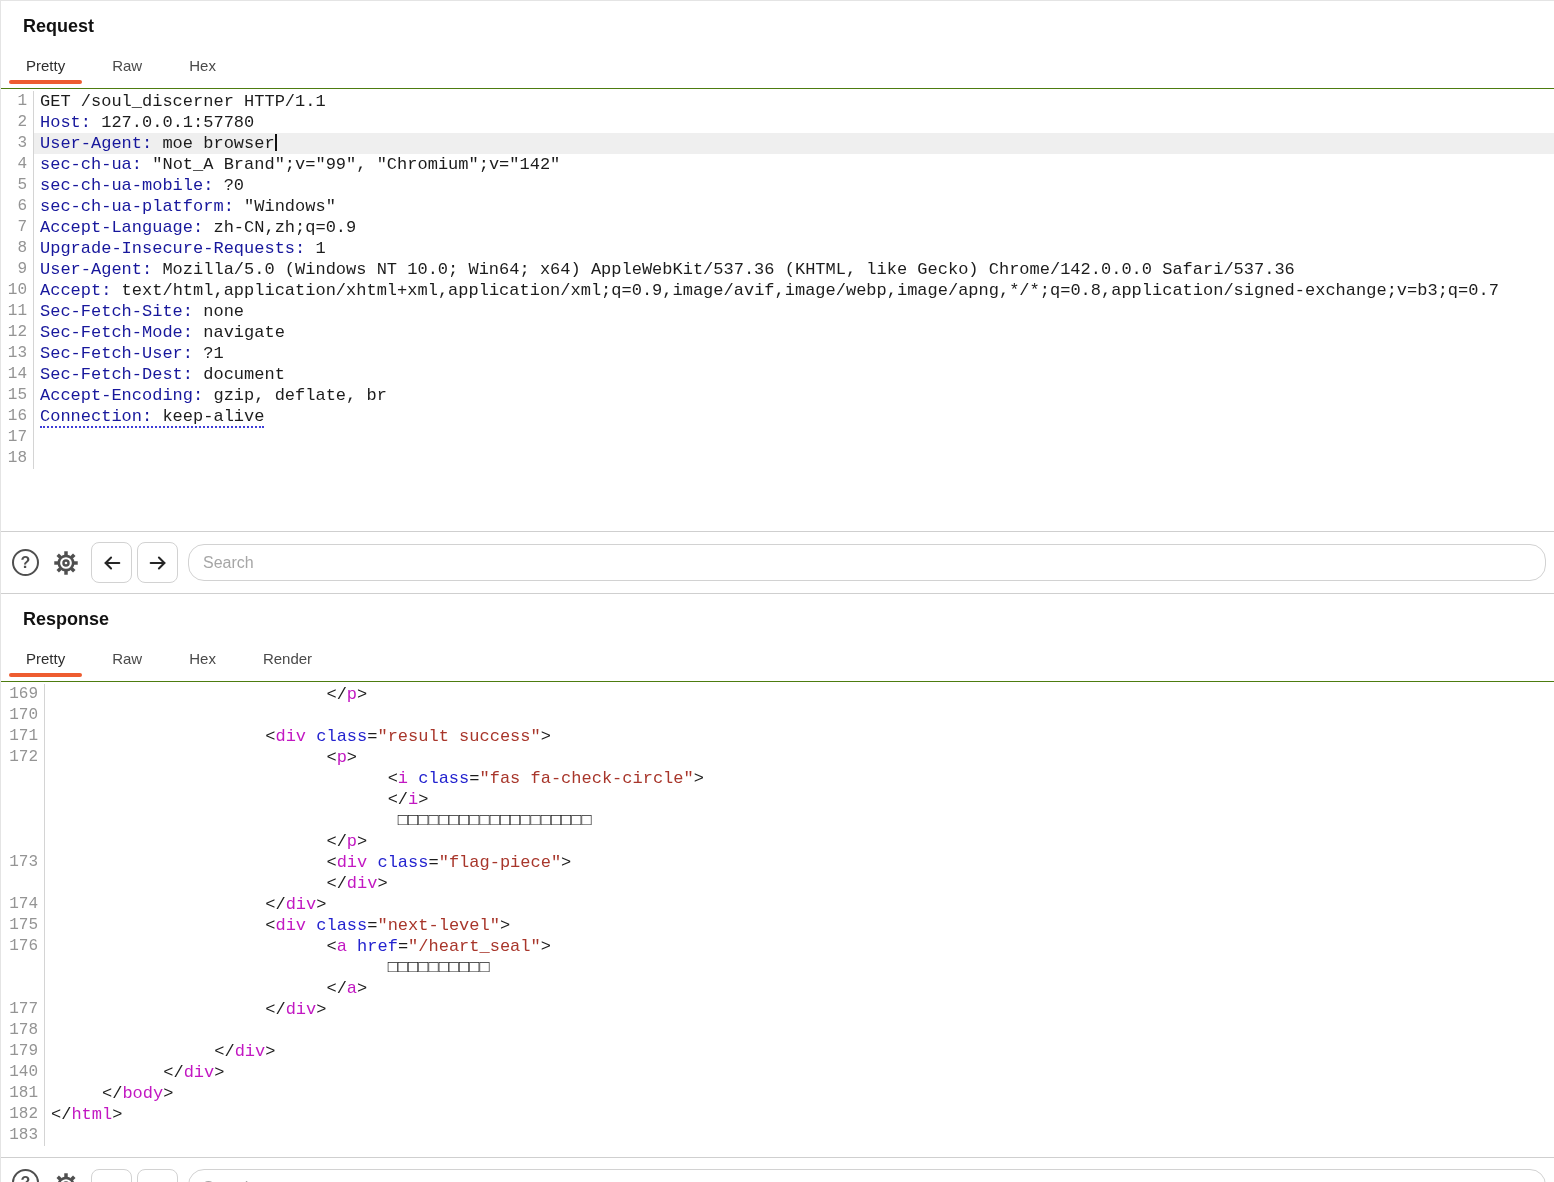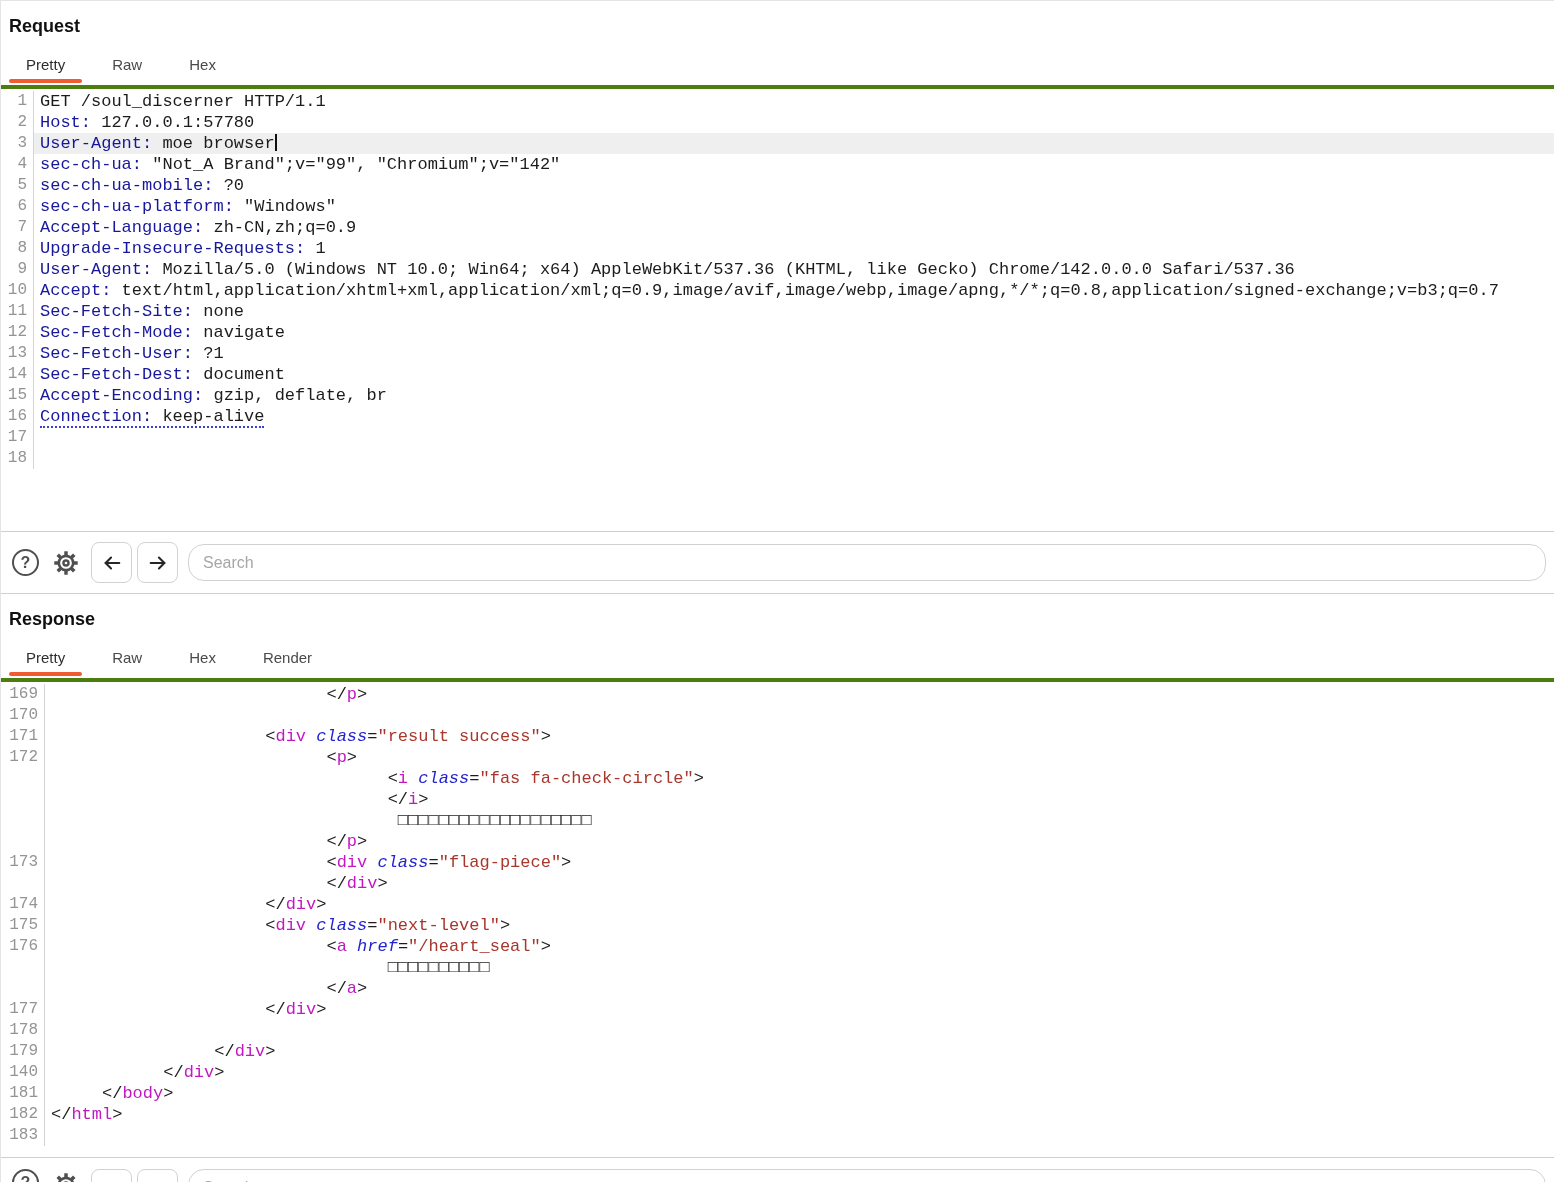--- a/index.html
+++ b/index.html
@@ -11,7 +11,7 @@
   .panel-request  { height: 531px; border-bottom: 1px solid #cfcfcf; display: flex; flex-direction: column; }
   .panel-response { height: 564px; border-bottom: 1px solid #cfcfcf; display: flex; flex-direction: column; }
 
-  .panel-heading { height: 48px; padding: 15px 0 0 8px; font-size: 18px; font-weight: bold; color: #111; }
+  .panel-heading { height: 48px; padding: 15px 0 0 22px; font-size: 18px; font-weight: bold; color: #111; }
 
   .tabs { height: 40px; padding-left: 8px; display: flex; align-items: center;
           border-bottom: 4px solid #4d7c0f; position: relative; }

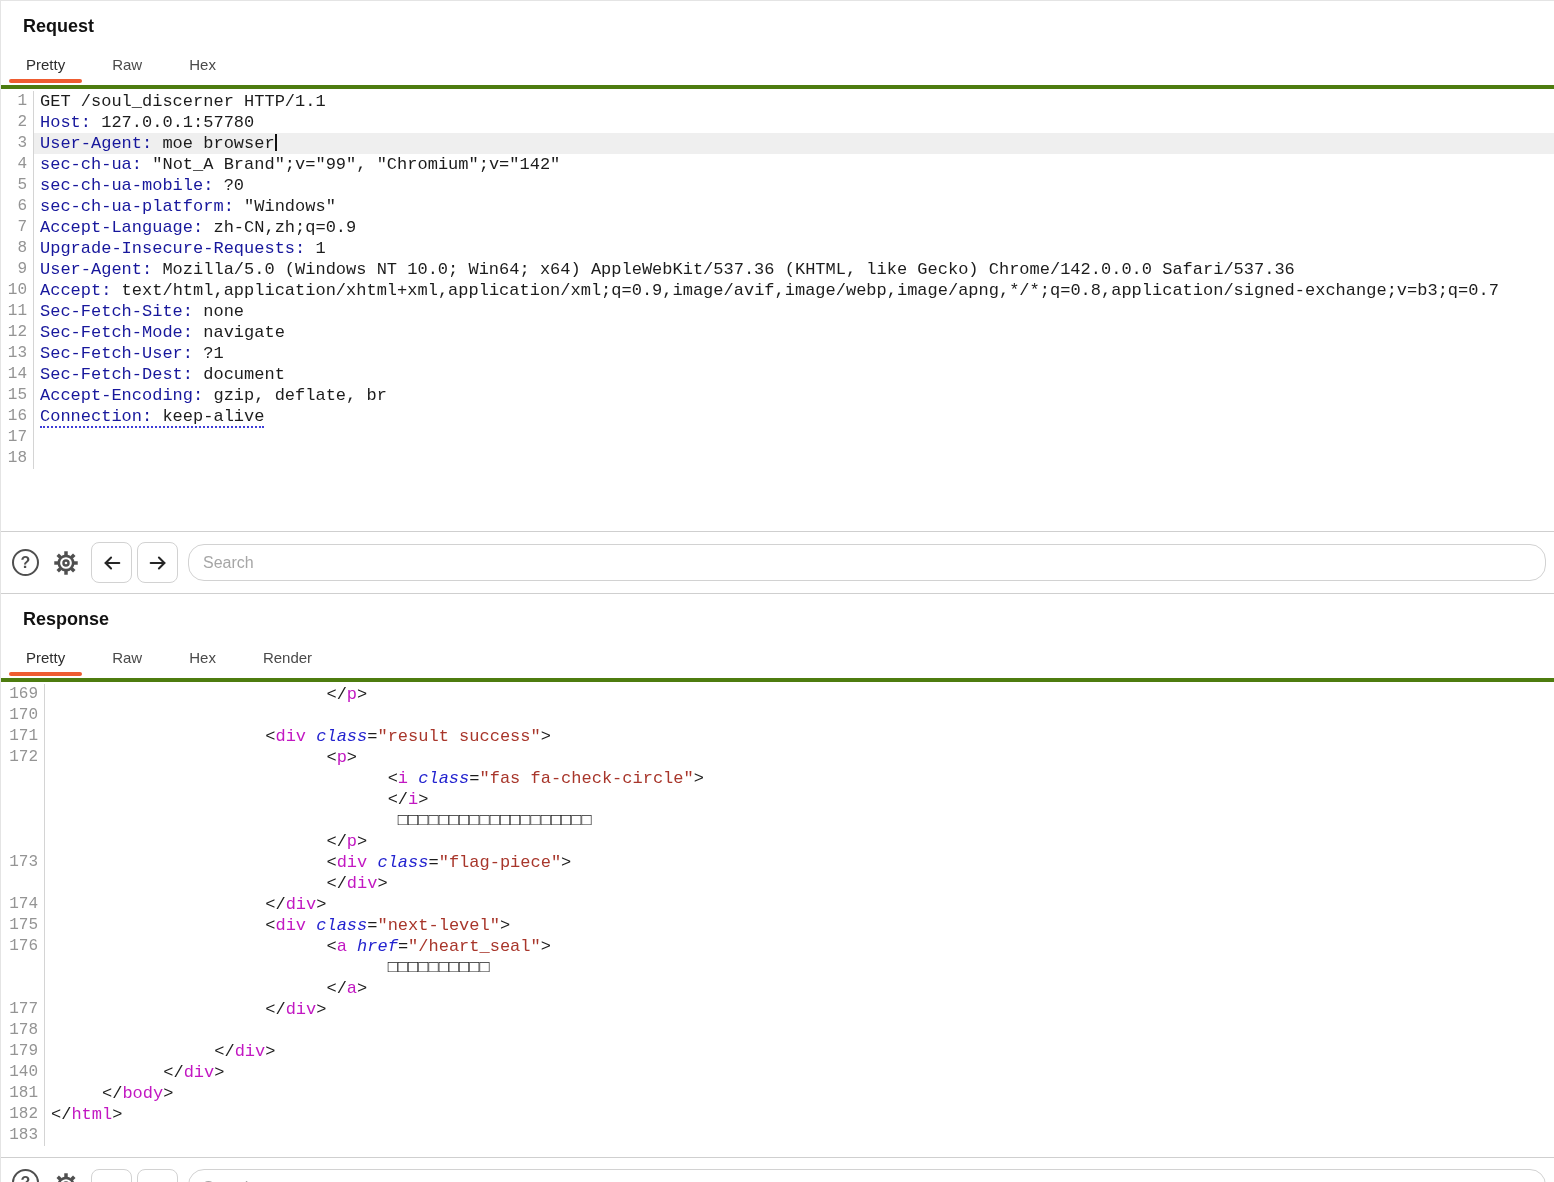--- a/index.html
+++ b/index.html
@@ -14,7 +14,7 @@
   .panel-heading { height: 48px; padding: 15px 0 0 22px; font-size: 18px; font-weight: bold; color: #111; }
 
   .tabs { height: 40px; padding-left: 8px; display: flex; align-items: center;
-          border-bottom: 4px solid #4d7c0f; position: relative; }
+          border-bottom: 1px solid #4d7c0f; position: relative; }
   .tab { position: relative; font-size: 15px; color: #4a4a4a; padding: 6px 17px 12px 17px;
          margin-right: 13px; cursor: default; }
   .tab.active { color: #2e2e2e; }

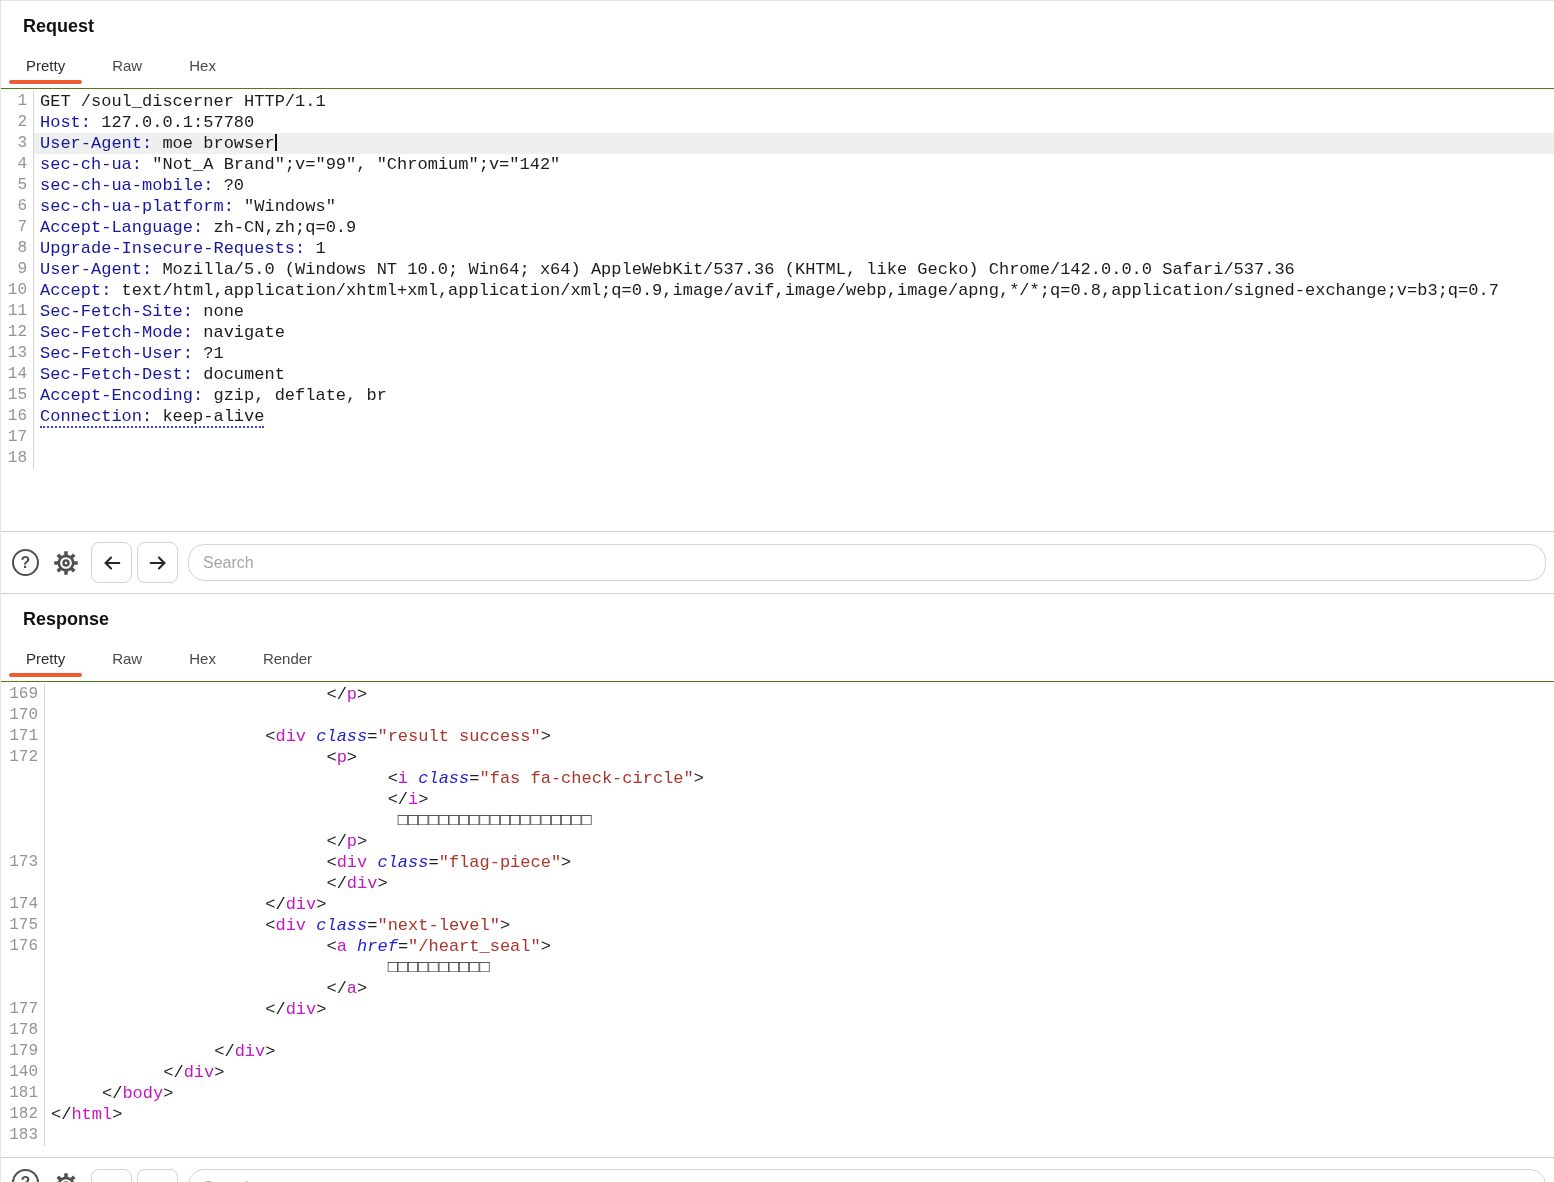--- a/index.html
+++ b/index.html
@@ -34,7 +34,7 @@
   .t-p   { color: #1c1c1c; }
   .t-h   { color: #17179c; }
   .t-tag { color: #c218c2; }
-  .t-attr{ color: #2323cf; font-style: italic; }
+  .t-attr{ color: #2323cf; }
   .t-val { color: #a8362b; }
   .t-b   { color: #1c1c1c; }
 

